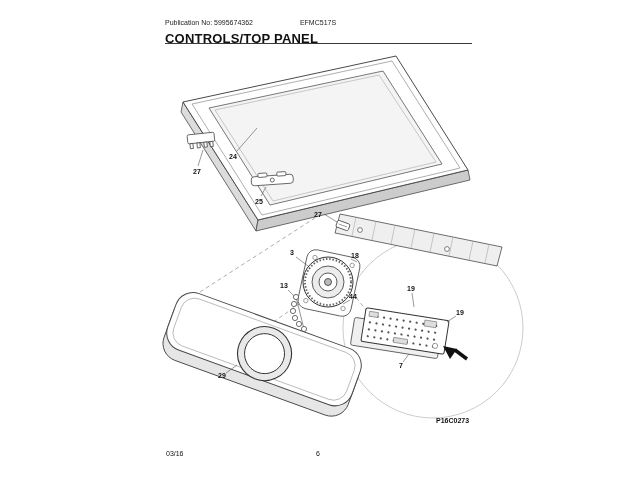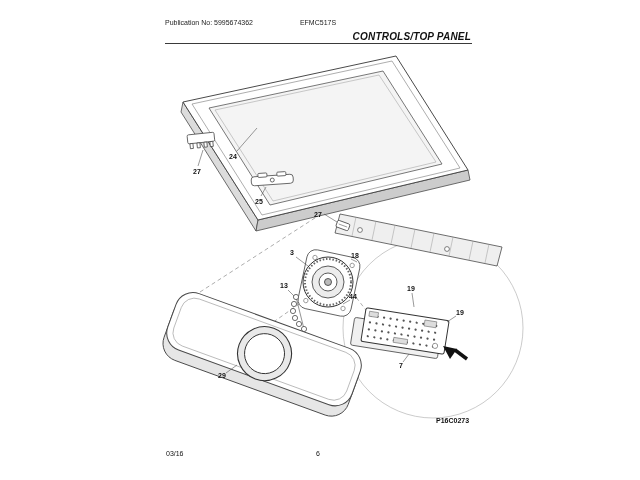--- a/index.html
+++ b/index.html
@@ -10,7 +10,7 @@
   .abs{position:absolute;}
   .pub{left:165px;top:19px;font-size:7px;color:#222;}
   .model{left:165px;top:19px;width:306px;text-align:center;font-size:7px;color:#222;}
-  .title{left:165px;top:31px;width:306px;text-align:right;font-size:10px;font-weight:bold;letter-spacing:.2px;font-style:italic;}
+  .title{left:165px;top:31px;width:306px;text-align:left;font-size:13px;font-weight:bold;letter-spacing:.2px;}
   .rule{left:165px;top:43px;width:307px;height:1px;background:#3a3a3a;}
   .date{left:166px;top:450px;font-size:7px;}
   .pageno{left:165px;top:450px;width:306px;text-align:center;font-size:7px;}

